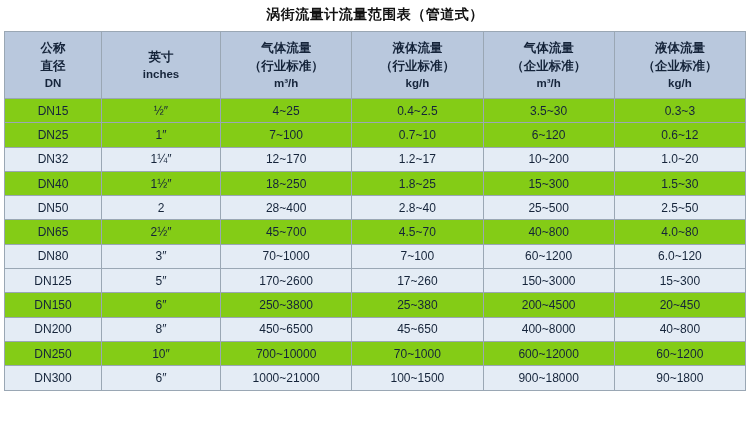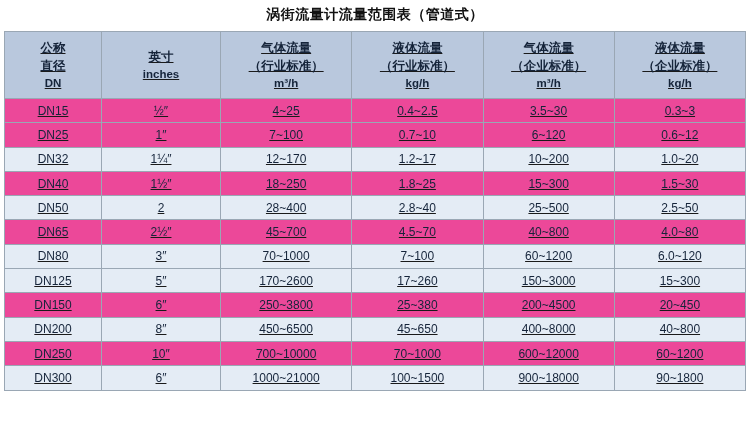--- a/index.html
+++ b/index.html
@@ -34,7 +34,6 @@
     width: 742px;
     margin: 0 auto;
     table-layout: fixed;
-    text-decoration: underline;
   }
   table.flow th, table.flow td {
     border: 1px solid #9aa7b4;

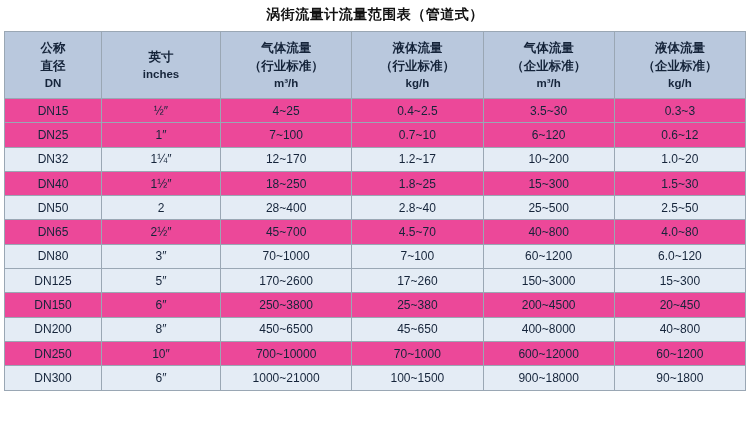--- a/index.html
+++ b/index.html
@@ -62,7 +62,7 @@
     font-size: 12px;
   }
   table.flow tbody tr.odd td {
-    background: #ec4899;
+    background: #84cc16;
   }
   table.flow tbody tr.even td {
     background: #e4ecf5;

